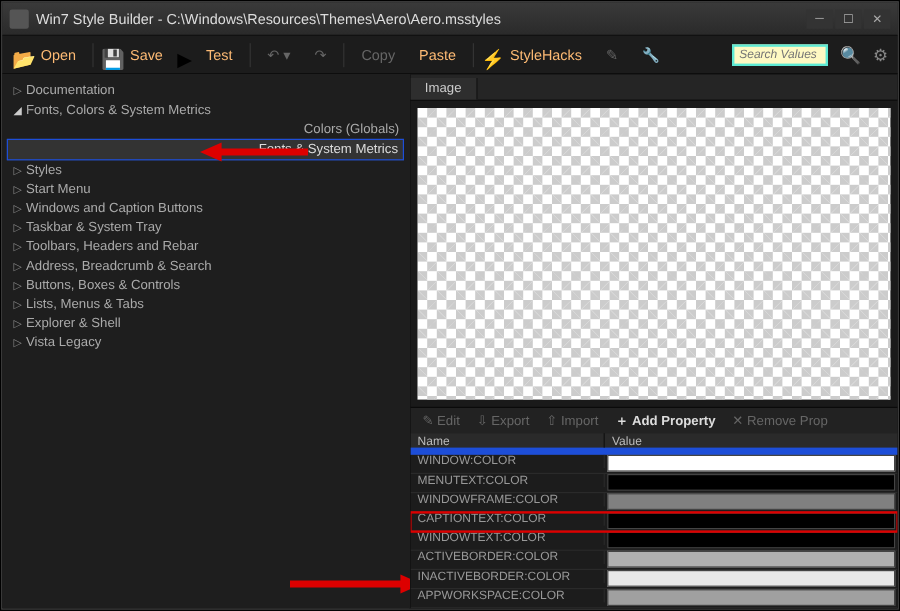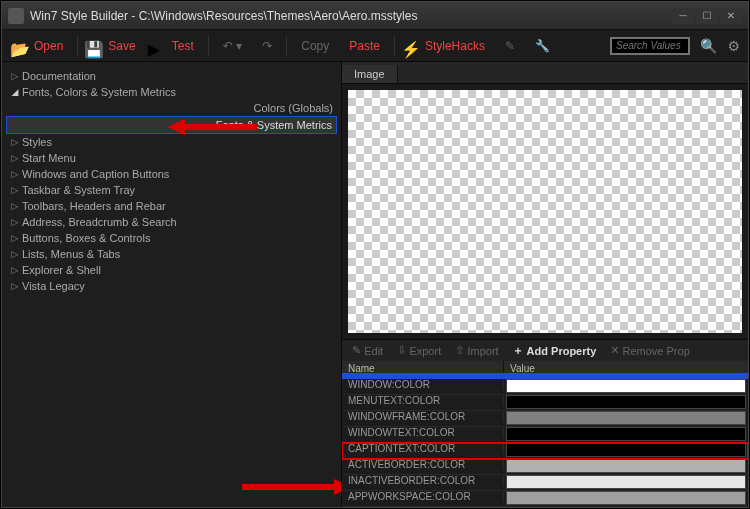--- a/index.html
+++ b/index.html
@@ -11,7 +11,7 @@
 .win-btns { display: flex; gap: 2px; }
 .win-btn { width: 22px; height: 16px; background: #333; color: #aaa; font-size: 10px; display: flex; align-items: center; justify-content: center; cursor: pointer; }
 .toolbar { height: 32px; background: #1c1c1c; display: flex; align-items: center; padding: 0 8px; gap: 4px; border-bottom: 1px solid #0a0a0a; }
-.tbtn { color: #ef4444; font-size: 12px; padding: 3px 8px; cursor: pointer; display: flex; align-items: center; gap: 4px; }
+.tbtn { color: #fdba74; font-size: 12px; padding: 3px 8px; cursor: pointer; display: flex; align-items: center; gap: 4px; }
 .tbtn.dim { color: #666; }
 .sep { width: 1px; height: 20px; background: #333; margin: 0 2px; }
 .tico { width: 12px; height: 12px; display: inline-block; }

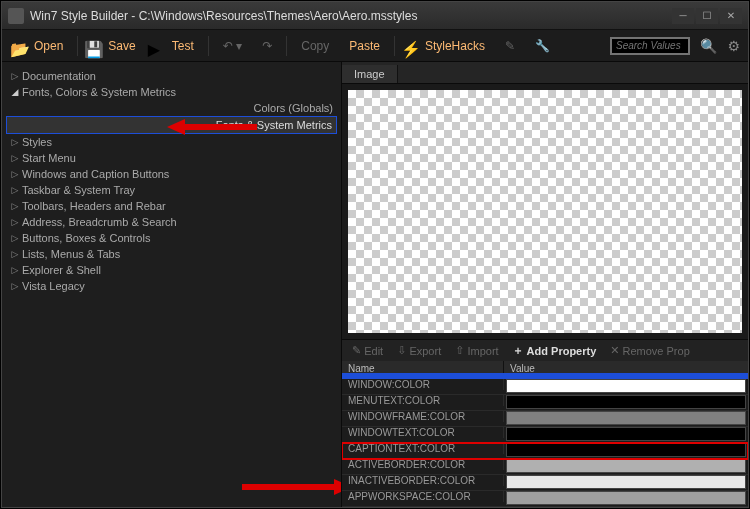--- a/index.html
+++ b/index.html
@@ -15,7 +15,7 @@
 .tbtn.dim { color: #666; }
 .sep { width: 1px; height: 20px; background: #333; margin: 0 2px; }
 .tico { width: 12px; height: 12px; display: inline-block; }
-.search-box { margin-left: auto; width: 80px; height: 18px; background: #000000; border: 2px solid #737373; color: #888; font-size: 10px; padding: 0 4px; font-style: italic; }
+.search-box { margin-left: auto; width: 80px; height: 18px; background: #fef9c3; border: 2px solid #5eead4; color: #888; font-size: 10px; padding: 0 4px; font-style: italic; }
 .gear { color: #888; margin-left: 6px; font-size: 14px; cursor: pointer; }
 .body { flex: 1; display: flex; background: #1a1a1a; overflow: hidden; }
 .sidebar { width: 340px; background: #1e1e1e; border-right: 1px solid #0a0a0a; padding: 6px 4px; overflow: auto; position: relative; }

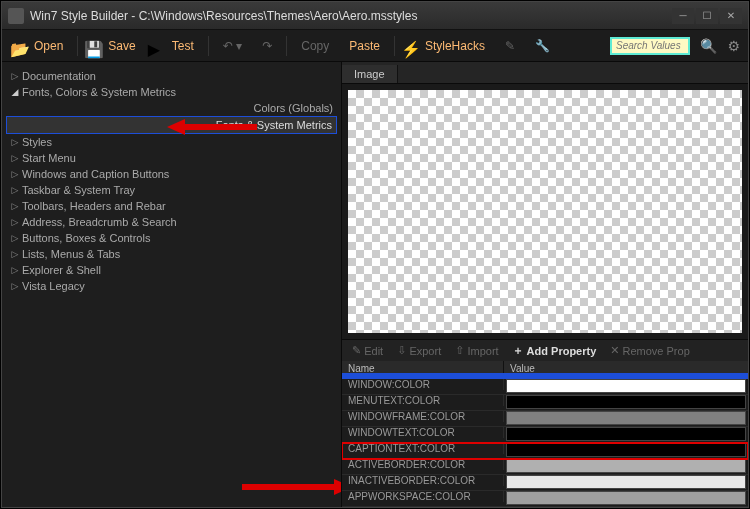--- a/index.html
+++ b/index.html
@@ -210,14 +210,14 @@
                 <div class="swatch" style="background: rgb(128, 128, 128);"></div>
               </div>
             </div>
-            <div class="grid-row">
-              <div class="cell-name">WINDOWTEXT:COLOR</div>
-              <div class="cell-value">
-                <div class="swatch" style="background: rgb(0, 0, 0);"></div>
-              </div>
-            </div>
             <div class="grid-row highlight">
               <div class="cell-name">CAPTIONTEXT:COLOR</div>
+              <div class="cell-value">
+                <div class="swatch" style="background: rgb(0, 0, 0);"></div>
+              </div>
+            </div>
+            <div class="grid-row">
+              <div class="cell-name">WINDOWTEXT:COLOR</div>
               <div class="cell-value">
                 <div class="swatch" style="background: rgb(0, 0, 0);"></div>
               </div>

